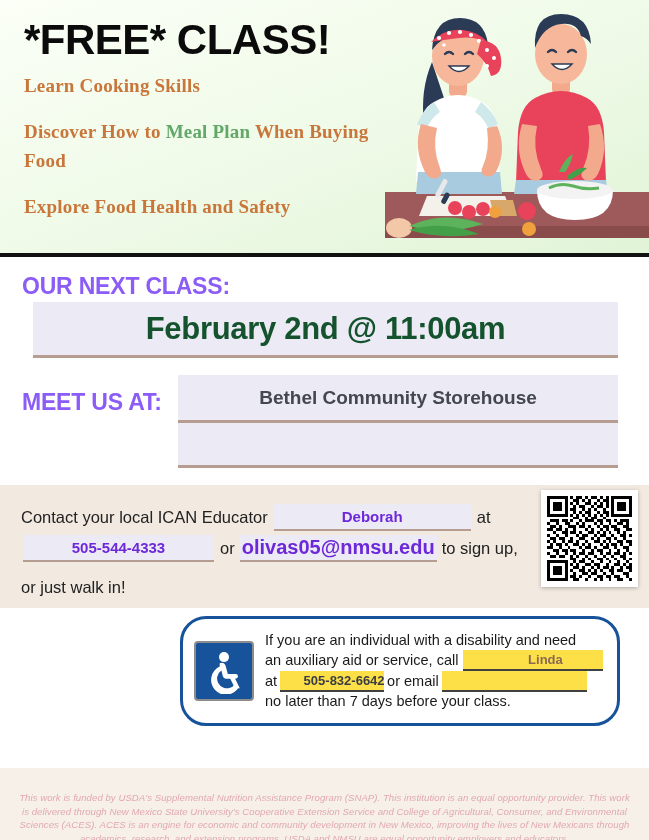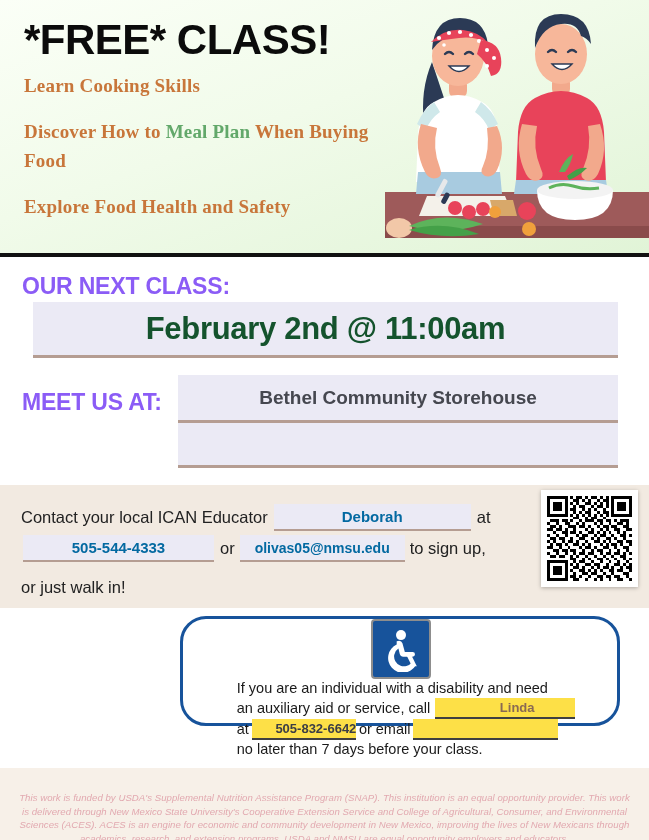--- a/index.html
+++ b/index.html
@@ -83,7 +83,7 @@
   .inlinefield {
     display: inline-flex; align-items: center; justify-content: center;
     background: #ebeaf5; border-bottom: 2px solid #b59d92;
-    font-size: 15px; font-weight: bold; color: #0369a1;
+    font-size: 15px; font-weight: bold; color: #6d28d9;
     height: 27px;
   }
   .if-name { width: 197px; margin: 0 6px; }

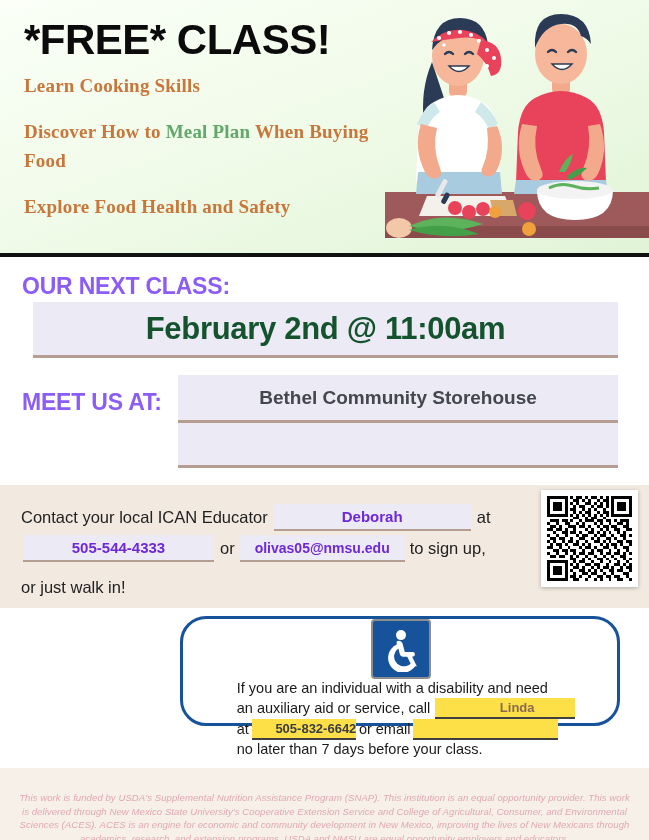--- a/index.html
+++ b/index.html
@@ -88,7 +88,7 @@
   }
   .if-name { width: 197px; margin: 0 6px; }
   .if-phone { width: 191px; margin: 0 6px 0 2px; }
-  .if-email { width: 165px; margin: 0 5px; font-size: 14px; }
+  .if-email { width: 197px; margin: 0 5px; font-size: 20px; }
 
   
   .qrcard {

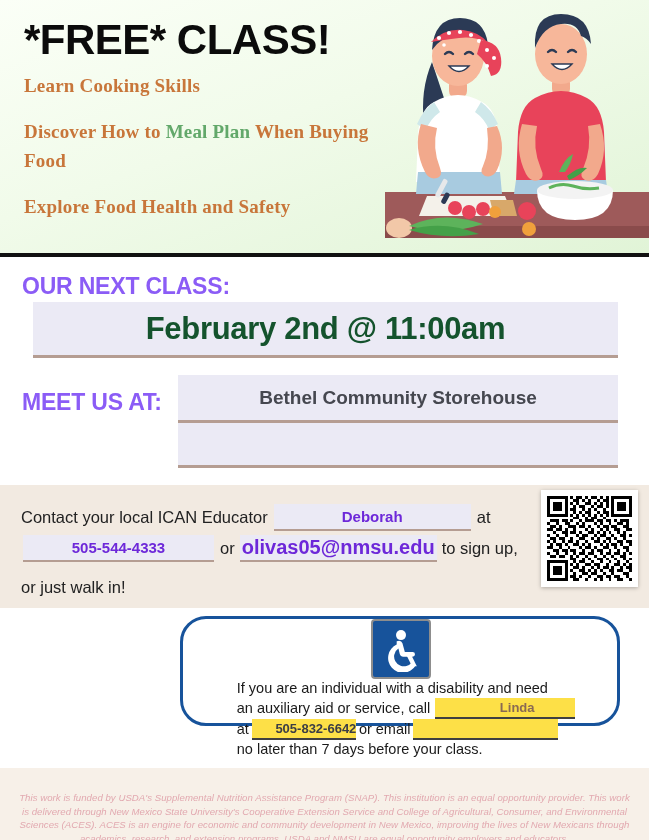--- a/index.html
+++ b/index.html
@@ -107,7 +107,7 @@
     width: 440px; height: 110px;
     border: 3px solid #17539b; border-radius: 26px;
     background: #fff;
-    display: flex; align-items: center; padding: 0 10px 0 11px; flex-direction: column;
+    display: flex; align-items: center; padding: 0 10px 0 11px;
   }
   .isa {
     width: 60px; height: 60px; flex: 0 0 60px;

